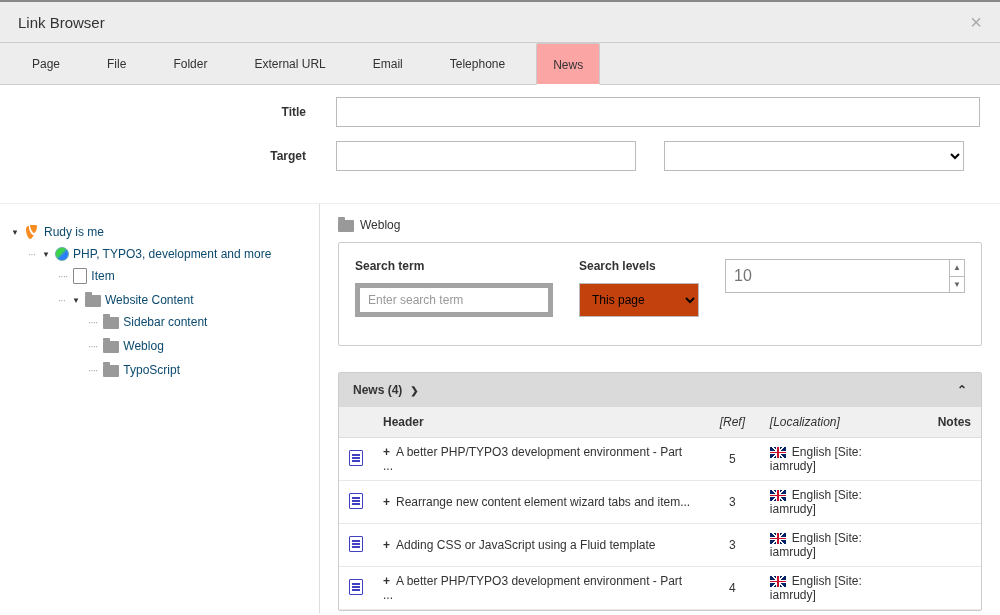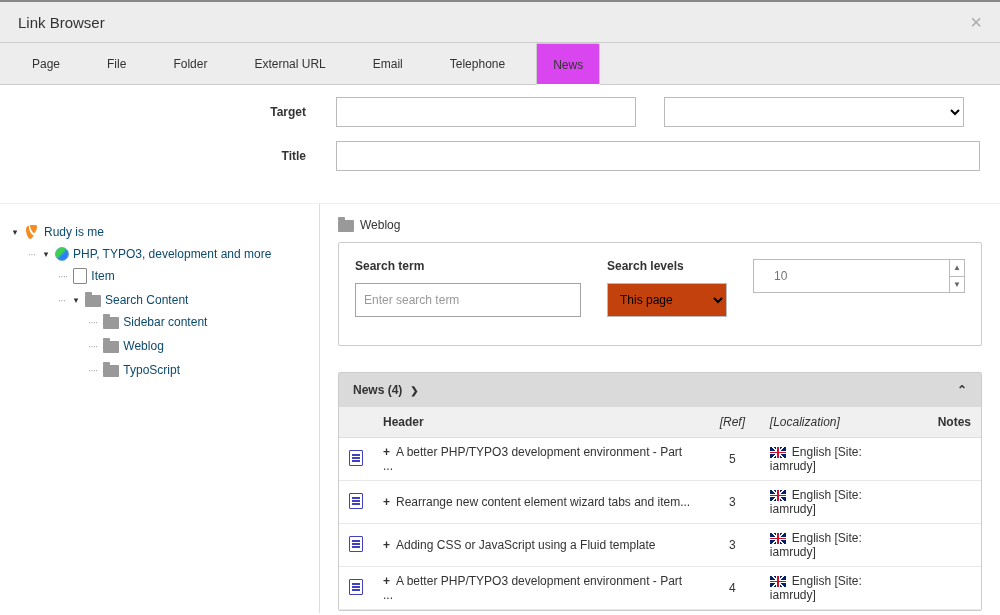--- a/index.html
+++ b/index.html
@@ -10,7 +10,7 @@
   .titlebar .close { font-size: 20px; color: #aaa; cursor: pointer; line-height: 1; }
   .tabbar { display: flex; gap: 15px; background: #ededed; padding: 0 16px; border-bottom: 1px solid #ccc; }
   .tabbar .tab { padding: 14px 16px 12px; color: #333; cursor: pointer; font-size: 12px; }
-  .tabbar .tab.active { background: #d946ef; border: 1px solid #ccc; border-bottom: 1px solid #fff; margin-bottom: -1px; border-radius: 2px 2px 0 0; }
+  .tabbar .tab.active { background: #fca5a5; border: 1px solid #ccc; border-bottom: 1px solid #fff; margin-bottom: -1px; border-radius: 2px 2px 0 0; }
   .form-area { background: #fff; padding: 12px 18px 18px; border-bottom: 1px solid #eee; }
   .form-row { display: flex; align-items: center; margin-bottom: 14px; }
   .form-row label { width: 318px; text-align: right; padding-right: 30px; font-weight: bold; font-size: 12px; }

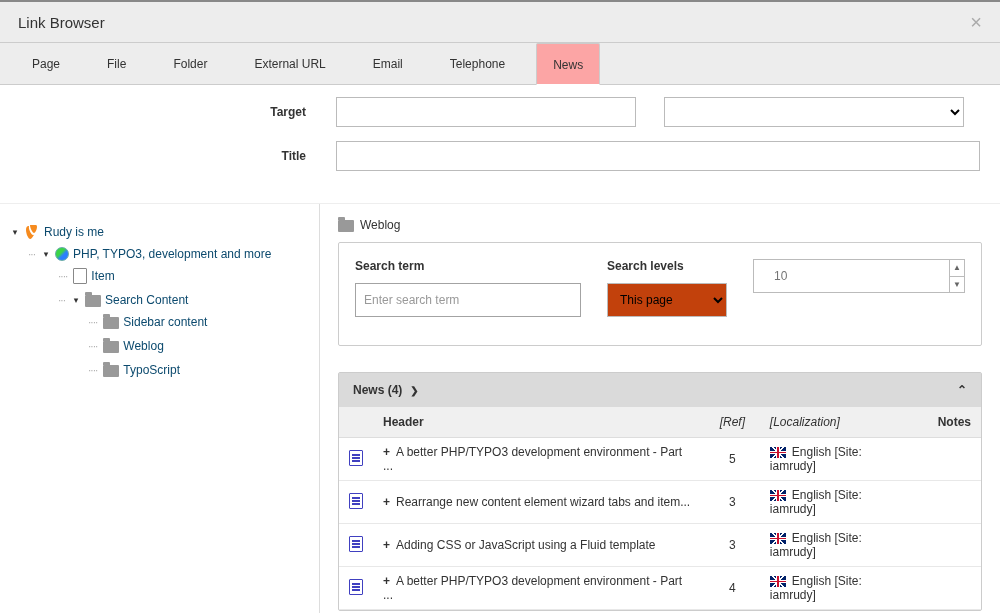--- a/index.html
+++ b/index.html
@@ -97,13 +97,13 @@
 
   <div class="form-area">
     <div class="form-row">
+      <label>Title</label>
+      <input class="input-lg" type="text" value="" style="">
+    </div>
+    <div class="form-row">
       <label>Target</label>
       <input class="input-sm" type="text" value="" style="">
       <select class="select-md"></select>
-    </div>
-    <div class="form-row">
-      <label>Title</label>
-      <input class="input-lg" type="text" value="" style="">
     </div>
   </div>
 

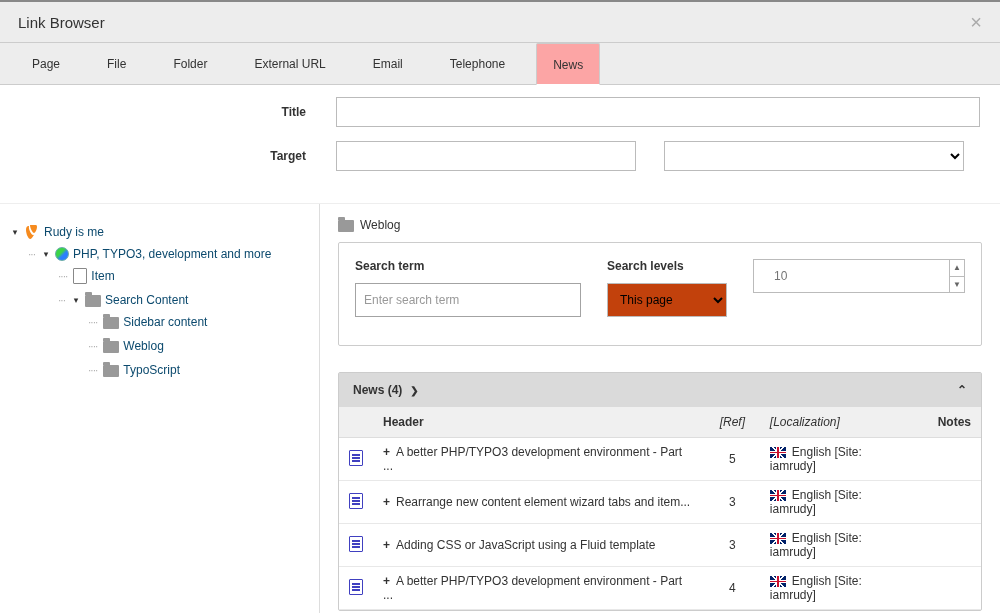--- a/index.html
+++ b/index.html
@@ -44,7 +44,7 @@
   .sg-input::placeholder { color: #999; }
   .sg-select { width: 100%; height: 34px; border: 1px solid #bbb; background: #c2410c; padding: 4px 8px; font-size: 12px; }
   .sg-spin { display:flex; align-items:stretch; height:34px; }
-  .sg-spin input { flex:1; border:1px solid #bbb; border-right:none; padding:4px 20px; color:#be185d; font-size:12px; }
+  .sg-spin input { flex:1; border:1px solid #bbb; border-right:none; padding:4px 8px; color:#be185d; font-size:16px; }
   .sg-spin .spinbtns { display:flex; flex-direction:column; border:1px solid #bbb; width:16px; }
   .sg-spin .spinbtns span { flex:1; display:flex; align-items:center; justify-content:center; font-size:8px; color:#666; cursor:pointer; }
   .sg-spin .spinbtns span:first-child { border-bottom:1px solid #bbb; }

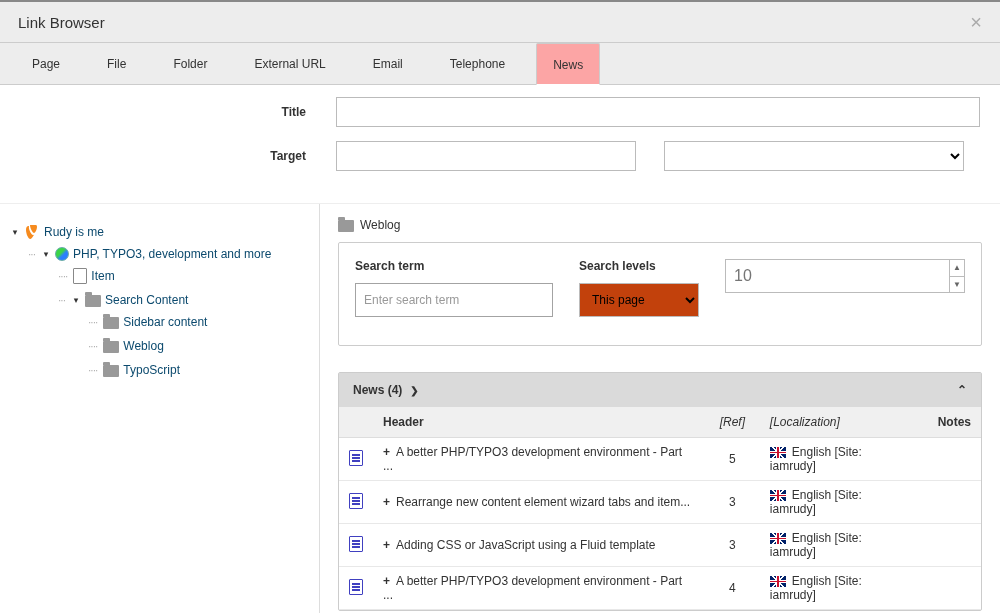--- a/index.html
+++ b/index.html
@@ -142,7 +142,7 @@
                       <span class="dotline">···</span>
                       <span class="toggle">▾</span>
                       <span class="icon icon-folder"></span>
-                      <span class="tree-label">Search Content</span>
+                      <span class="tree-label">Website Content</span>
                     </div>
                     <ul style="padding-left:30px;">
                       <li>

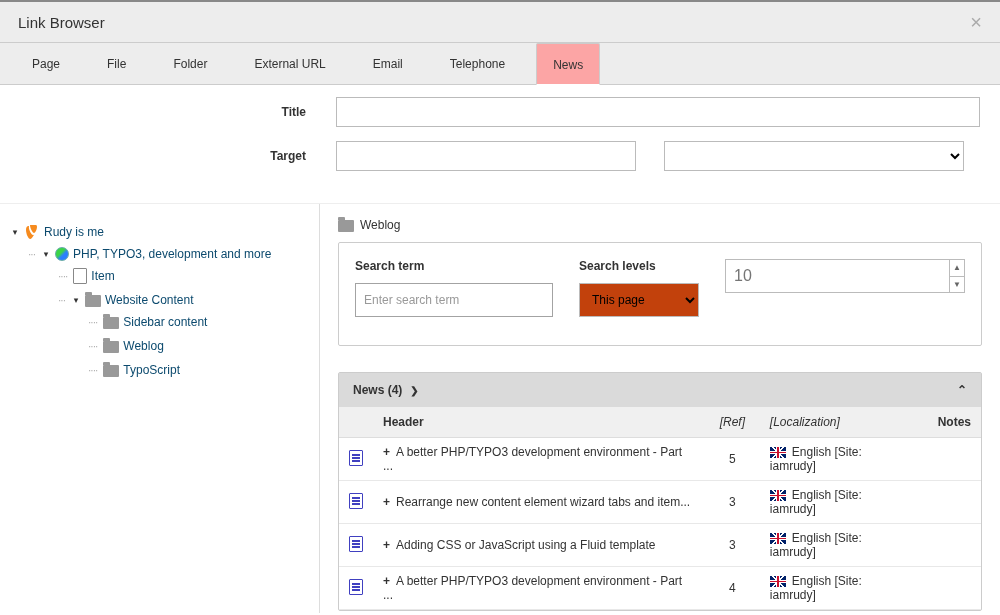--- a/index.html
+++ b/index.html
@@ -40,7 +40,7 @@
   .sg-col2 { flex: 0 0 120px; }
   .sg-col3 { flex: 0 0 130px; }
   .sg-label { font-weight: bold; margin-bottom: 10px; font-size: 12px; }
-  .sg-input { width: 100%; height: 34px; border: 1px solid #a3a3a3; padding: 4px 8px; font-size: 12px; }
+  .sg-input { width: 100%; height: 34px; border: 5px solid #a3a3a3; padding: 4px 8px; font-size: 12px; }
   .sg-input::placeholder { color: #999; }
   .sg-select { width: 100%; height: 34px; border: 1px solid #bbb; background: #c2410c; padding: 4px 8px; font-size: 12px; }
   .sg-spin { display:flex; align-items:stretch; height:34px; }

